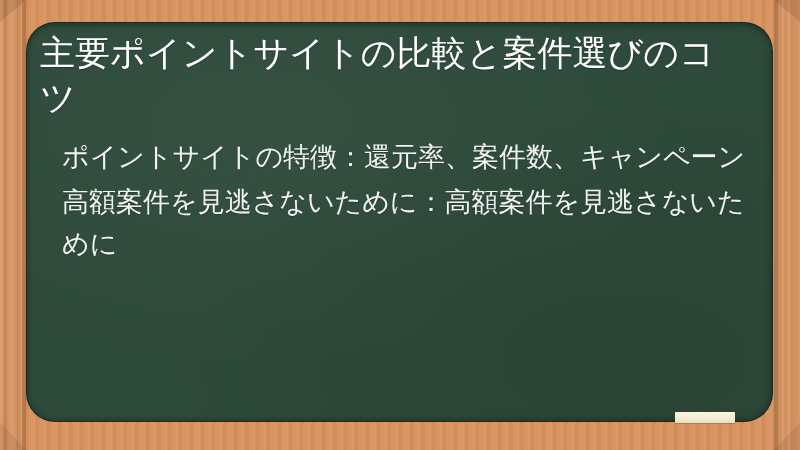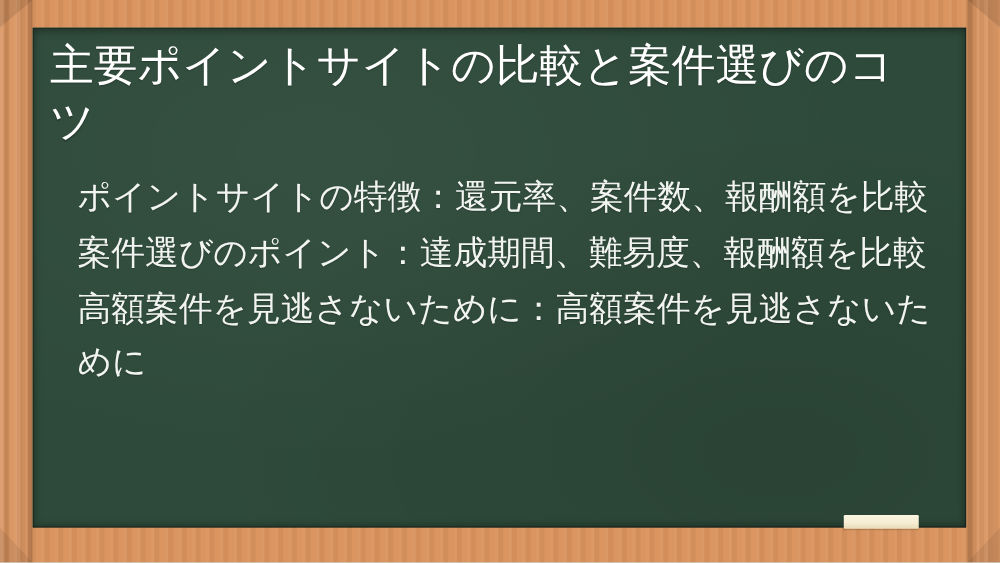--- a/index.html
+++ b/index.html
@@ -85,6 +85,7 @@
       inset 0 3px 7px rgba(0,0,0,0.30),
       inset 0 -2px 6px rgba(0,0,0,0.22);
     overflow: hidden;
+    border-radius: 29px;
   }
   .board-inner {
     position: absolute;

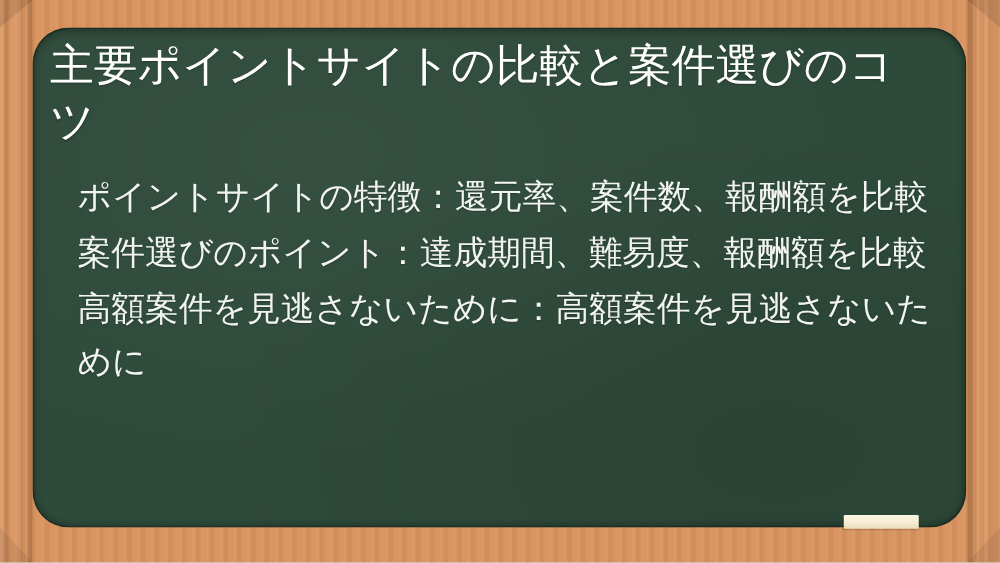--- a/index.html
+++ b/index.html
@@ -155,7 +155,7 @@
       <h1 class="title"><span>主要ポイントサイトの比較と案件選び</span><span>のコツ</span></h1>
 
       <ul class="bullets">
-        <li class="bullet">ポイントサイトの特徴：還元率、案件数、報酬額を比較</li>
+        <li class="bullet">ポイントサイトの特徴：還元率、案件数、キャンペーン</li>
         <li class="bullet">案件選びのポイント：達成期間、難易度、報酬額を比較</li>
         <li class="bullet">高額案件を見逃さないために：高額案件を見逃さないために</li>
       </ul>

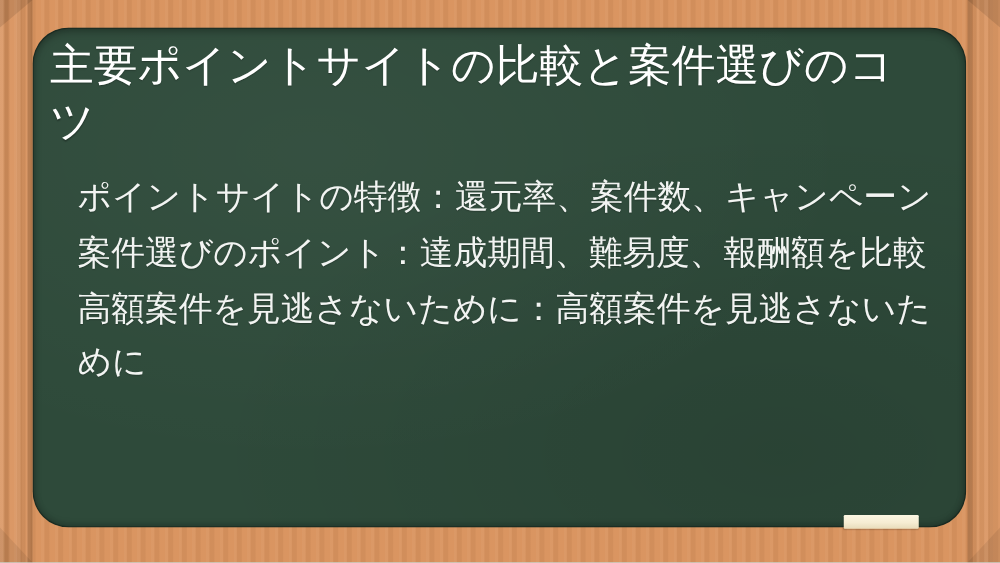--- a/index.html
+++ b/index.html
@@ -156,7 +156,6 @@
 
       <ul class="bullets">
         <li class="bullet">ポイントサイトの特徴：還元率、案件数、キャンペーン</li>
-        <li class="bullet">案件選びのポイント：達成期間、難易度、報酬額を比較</li>
         <li class="bullet">高額案件を見逃さないために：高額案件を見逃さないために</li>
       </ul>
 

